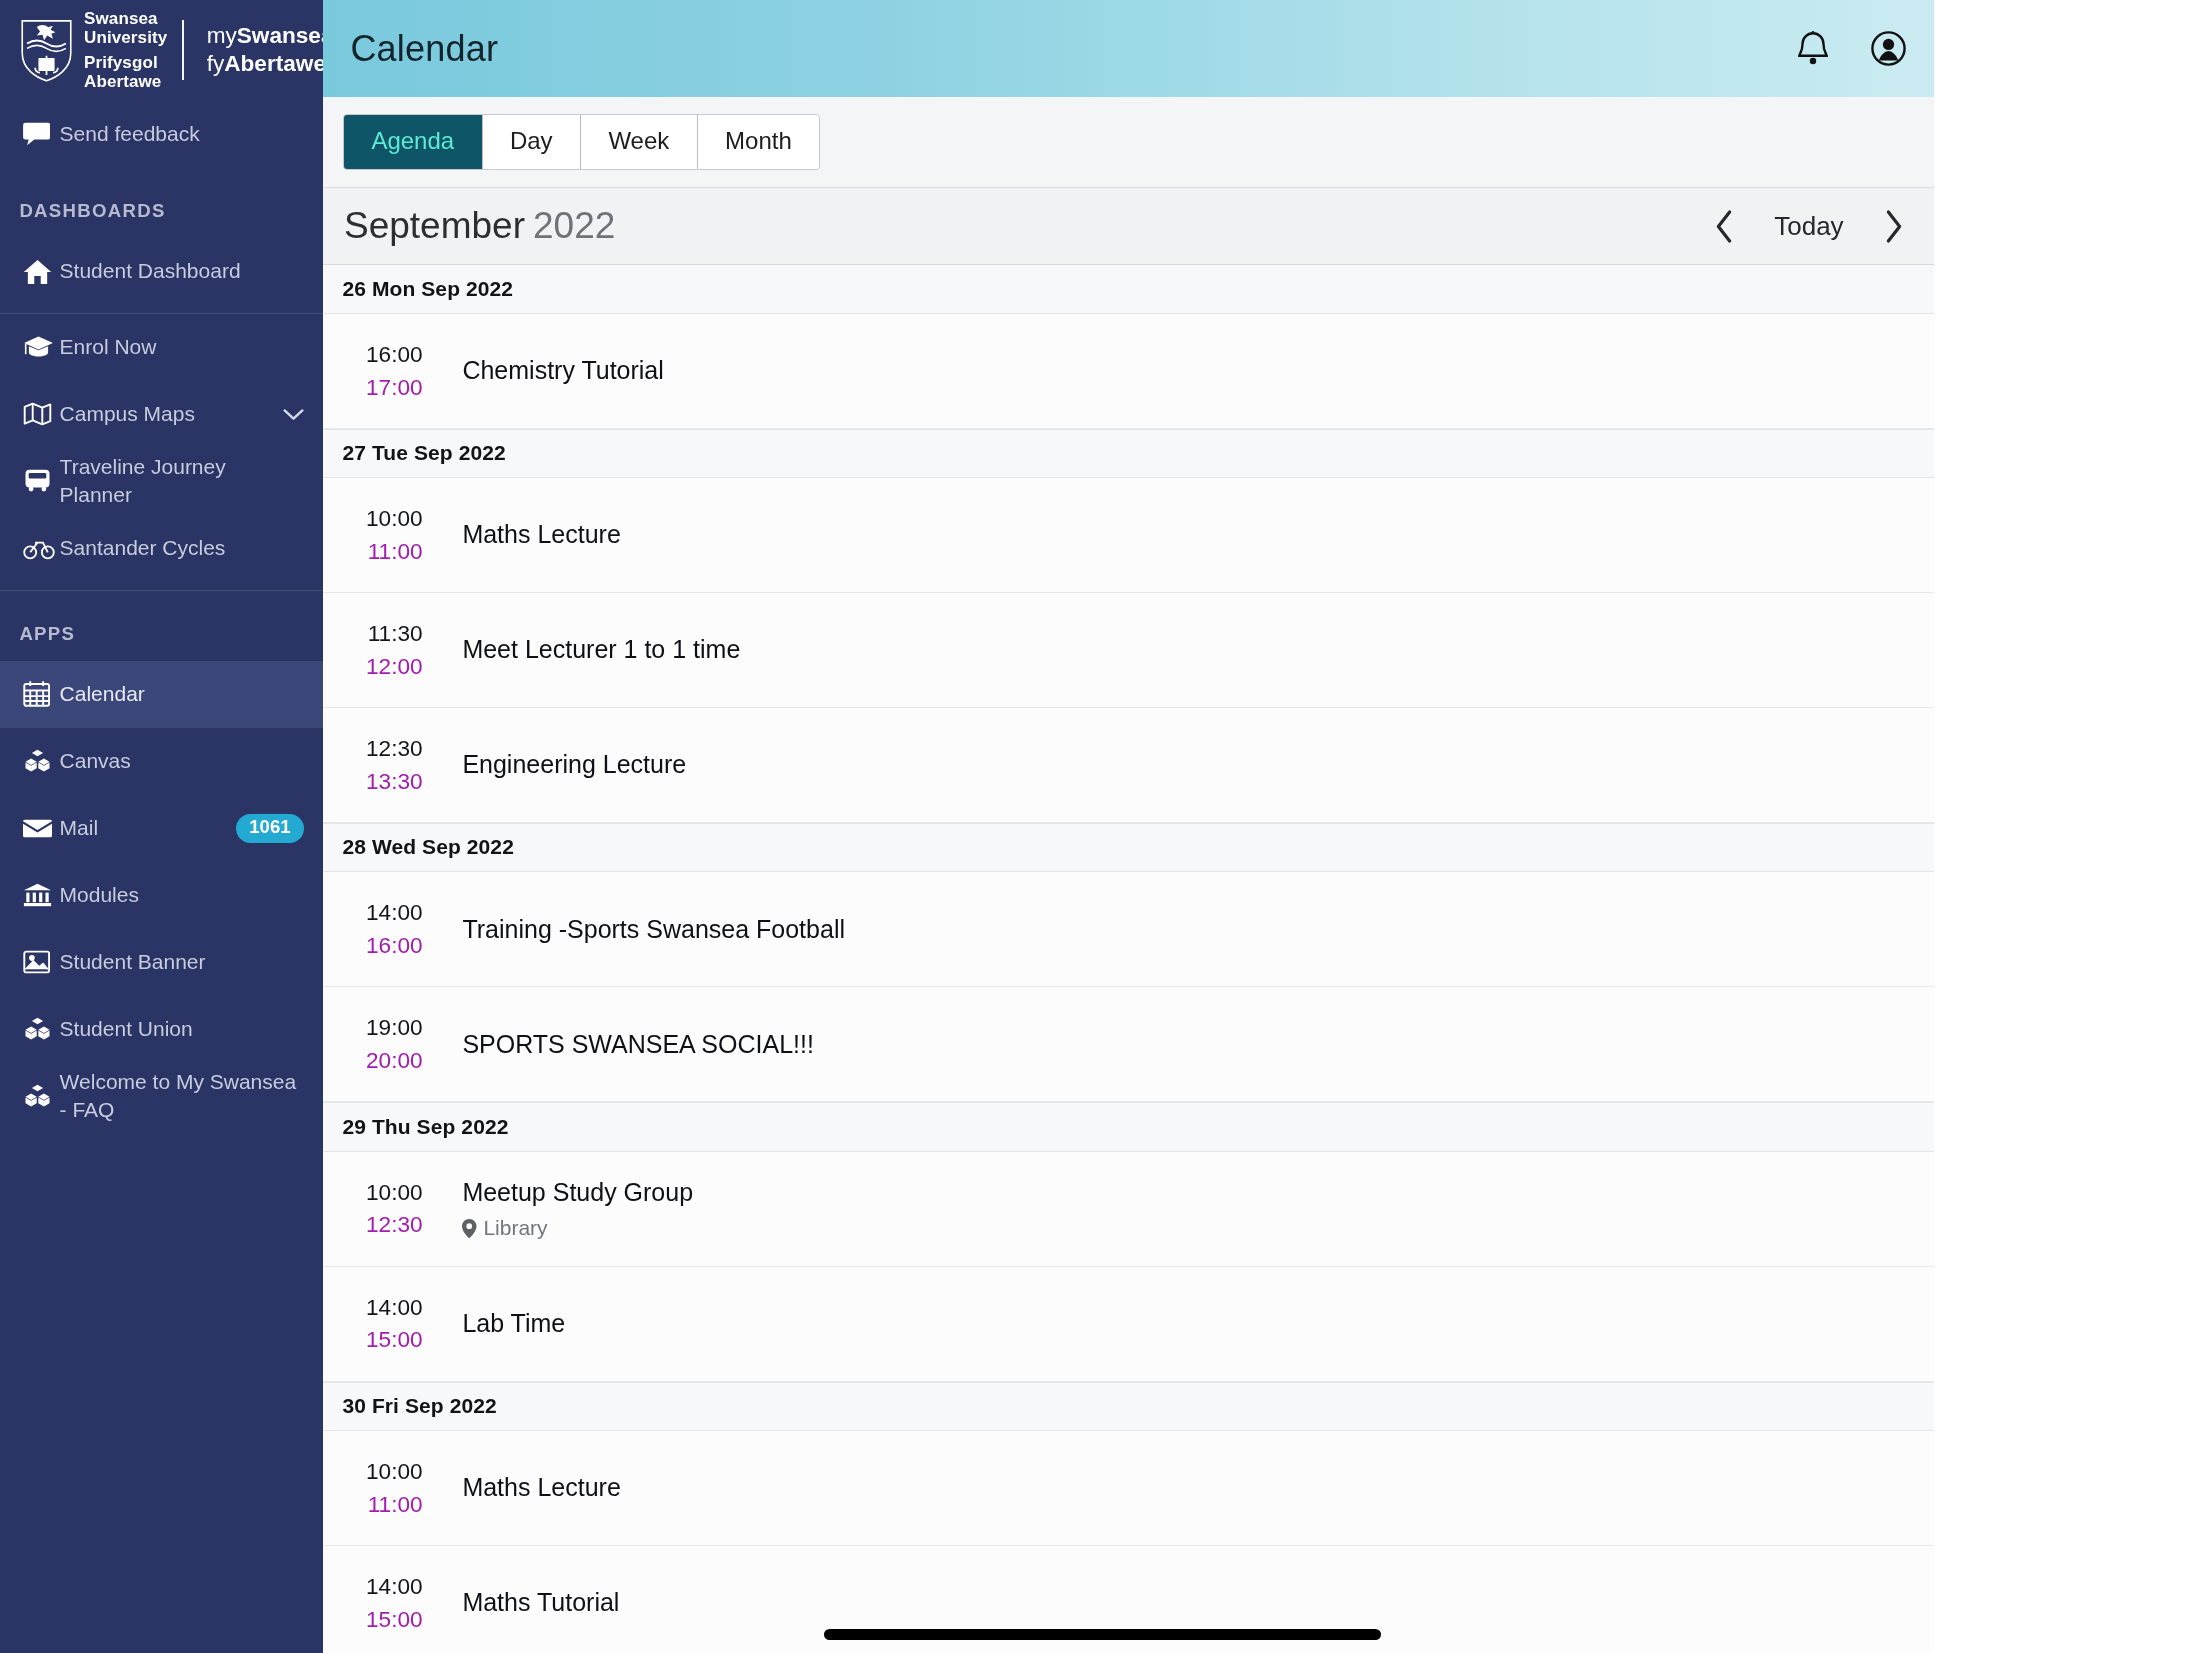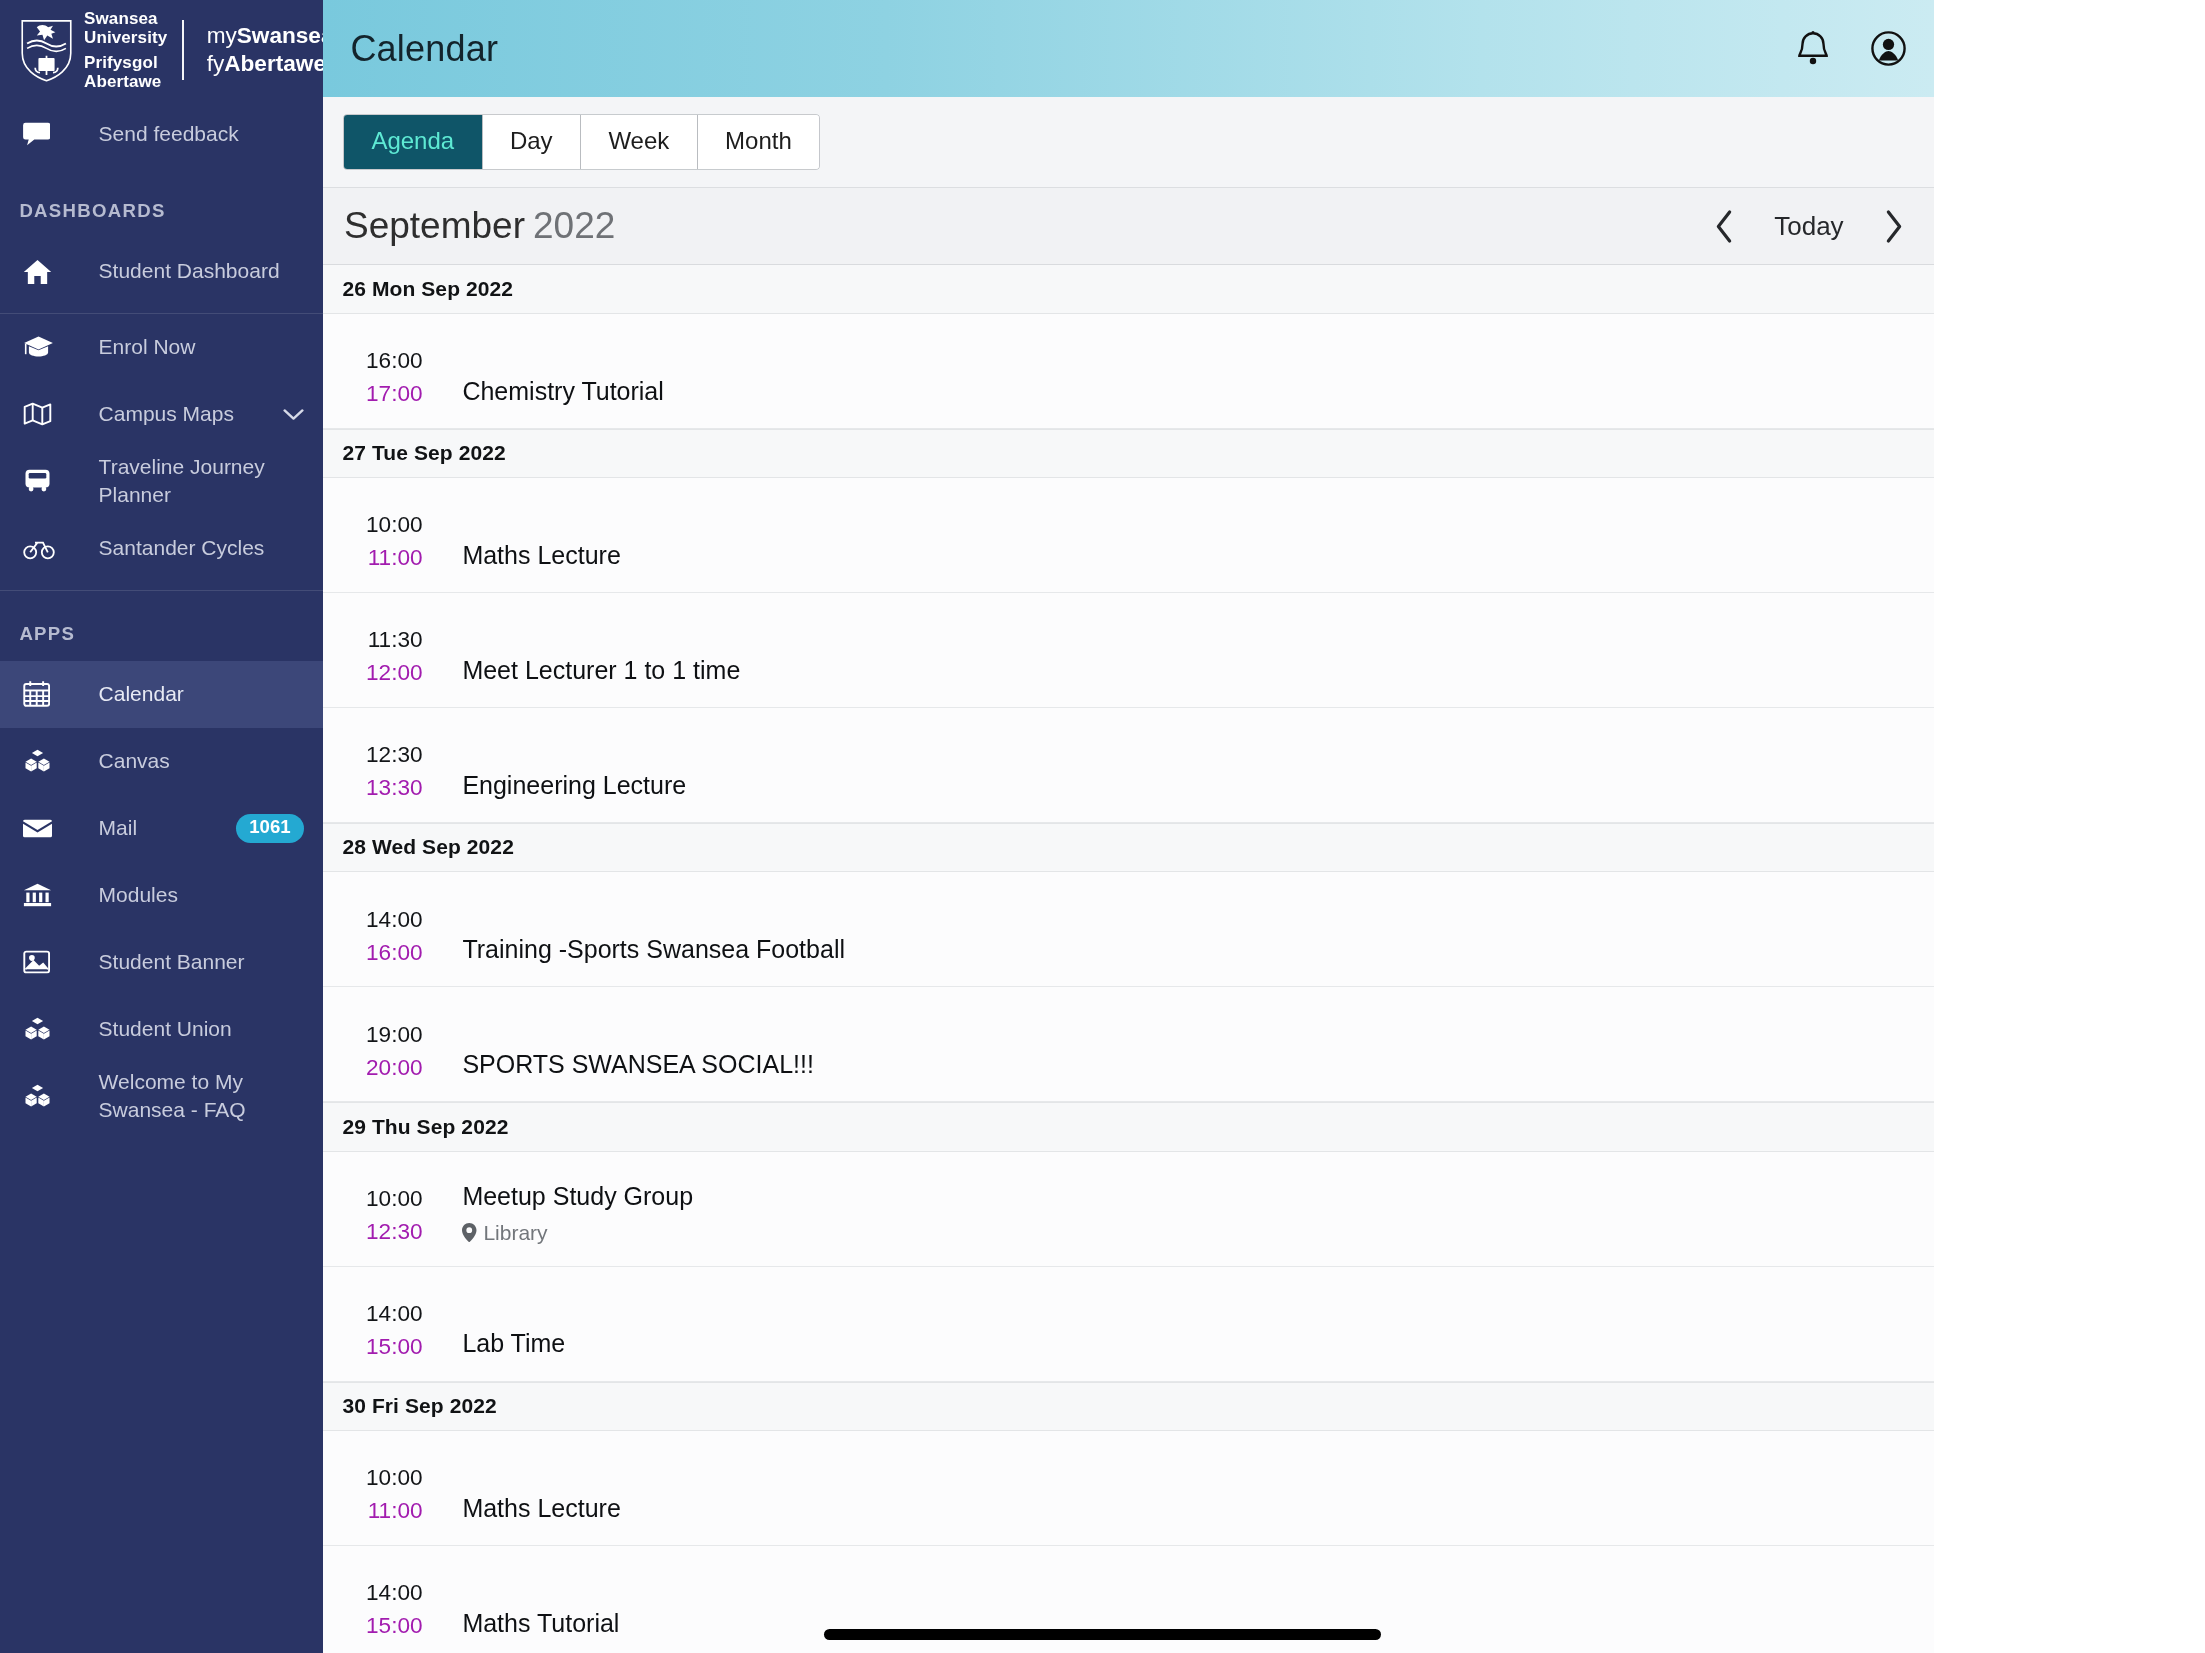--- a/index.html
+++ b/index.html
@@ -46,7 +46,6 @@
     color: #c8ccdd;
     font-size: 21px;
     font-weight: 300;
-    gap: 39px;
   }
   .side-row .ico {
     width: 37px; min-width: 37px; display:flex; align-items:center; justify-content:flex-start;

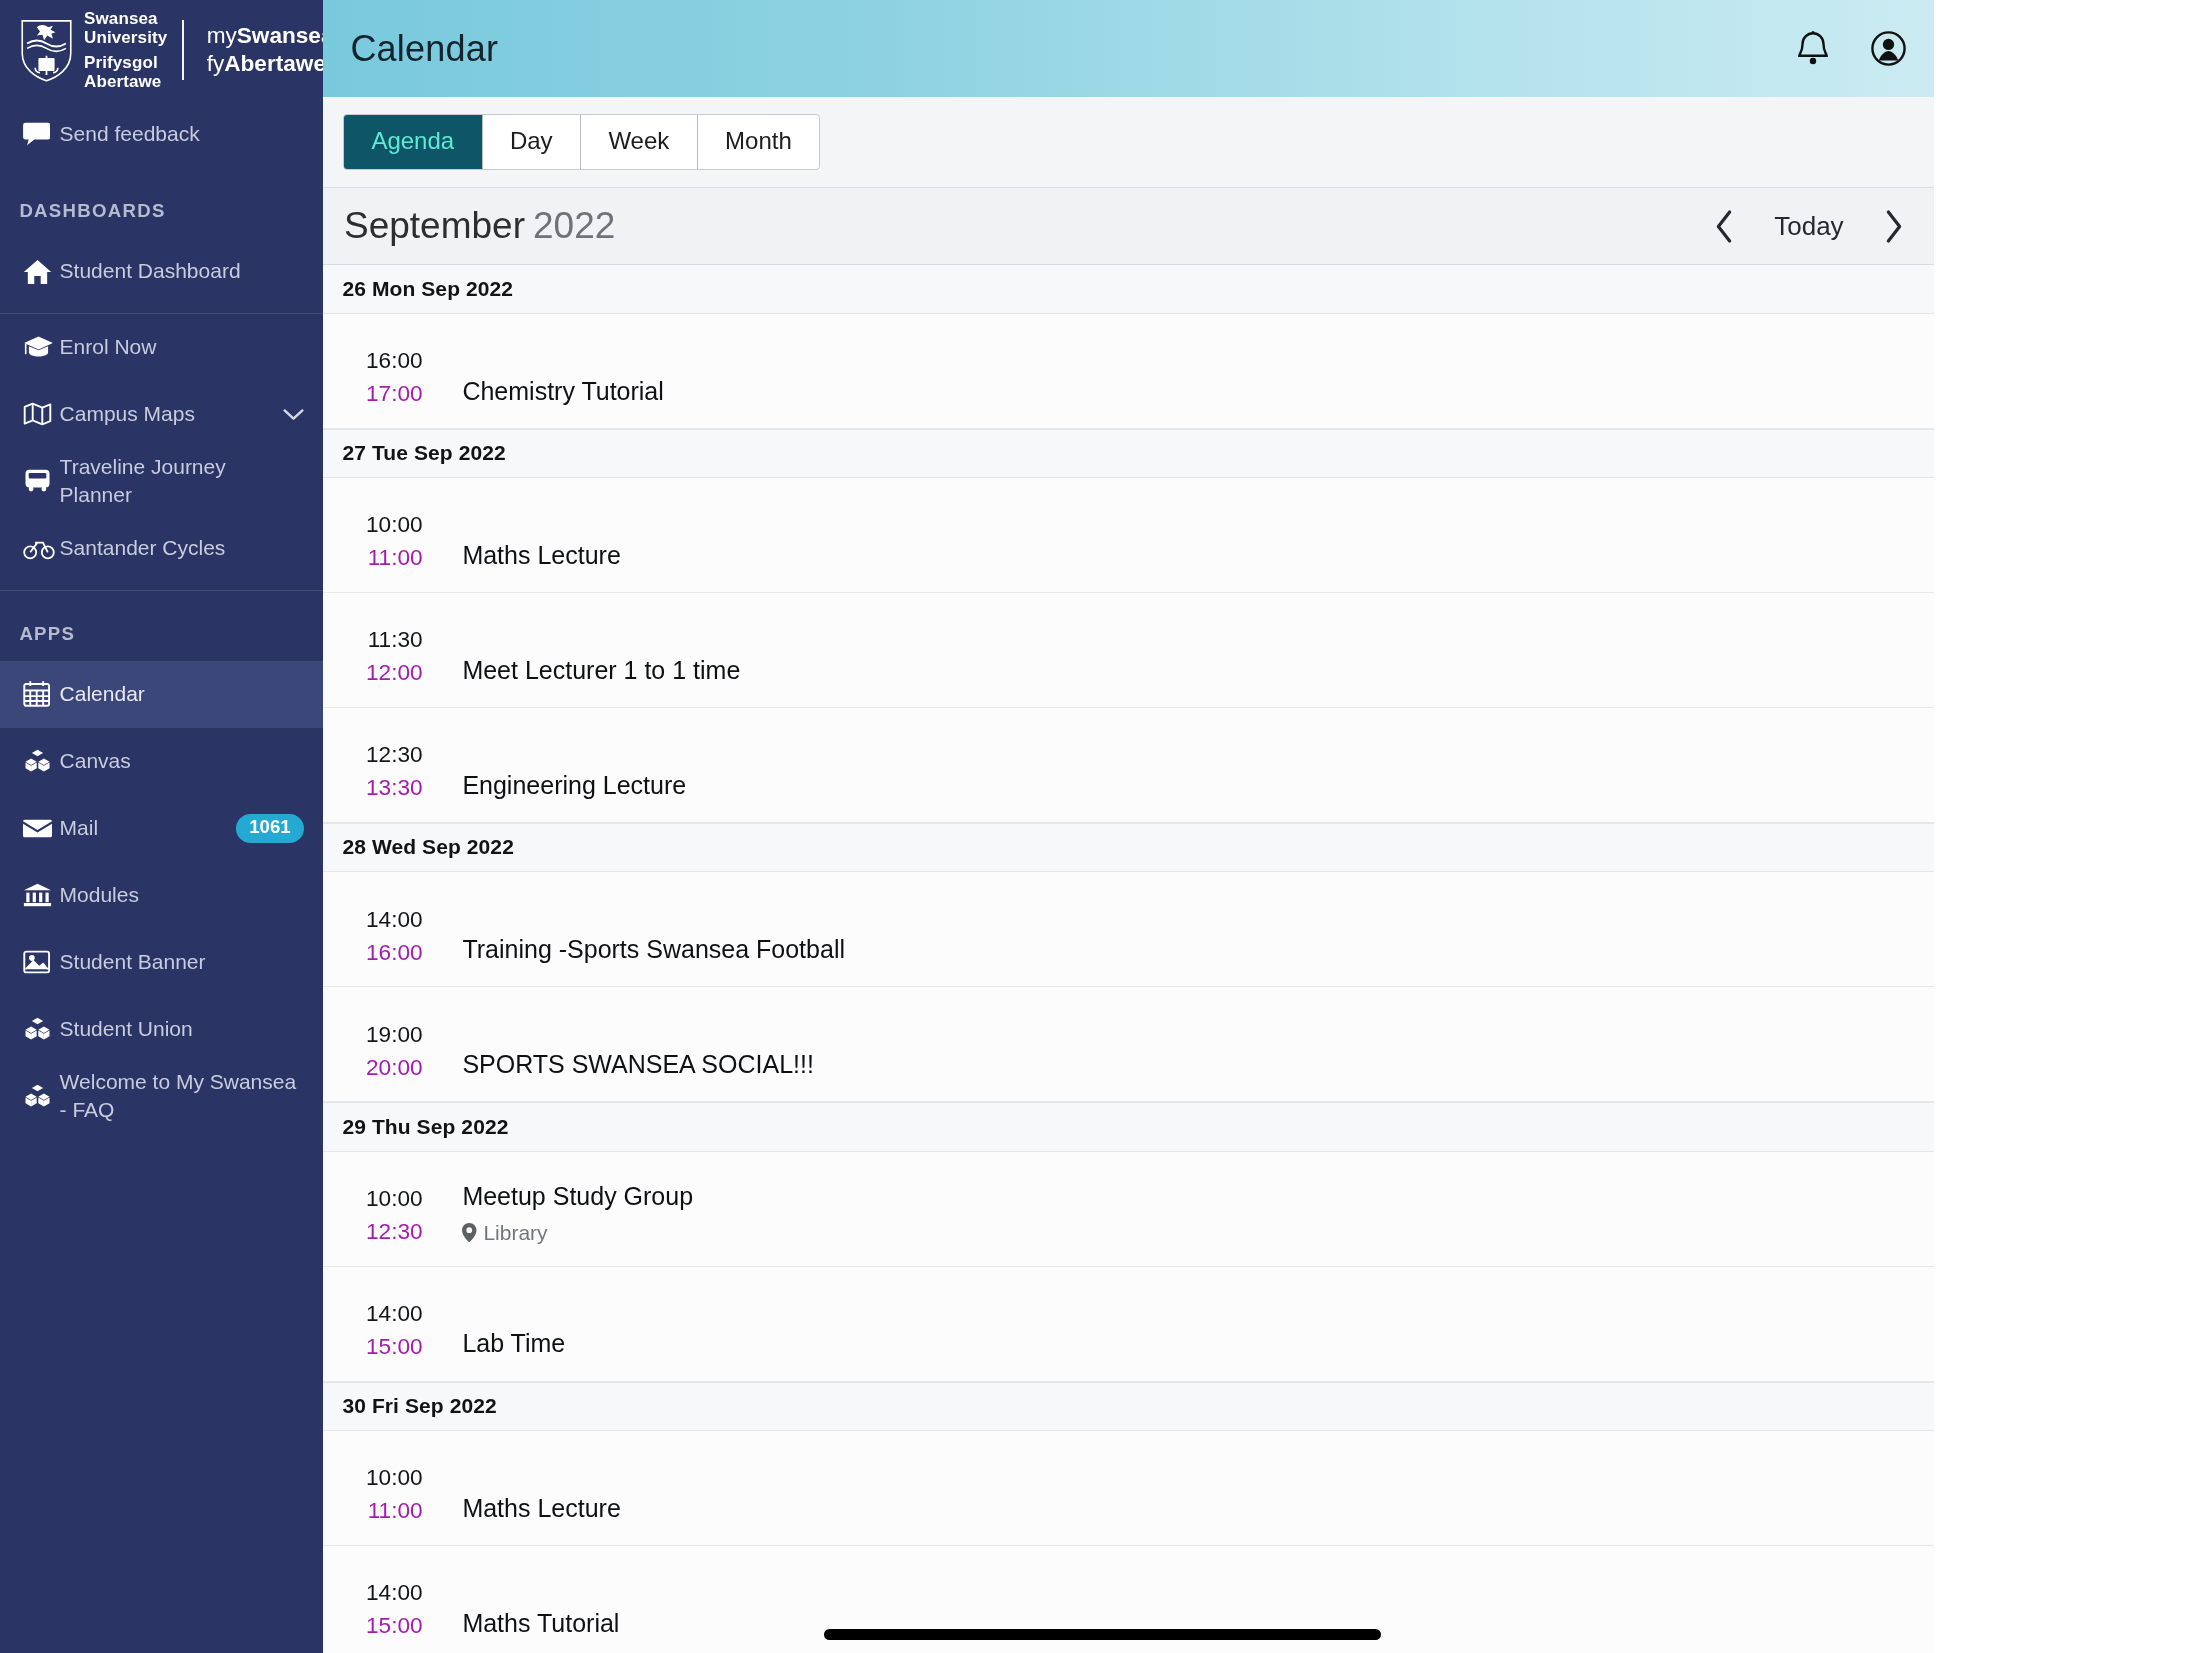--- a/index.html
+++ b/index.html
@@ -122,7 +122,7 @@
   .dayhead:first-child { border-top: 0; }
 
   .event {
-    display: flex; align-items: flex-end;
+    display: flex; align-items: center;
     border-bottom: 0.8px solid #e6e8ea;
     padding: 21px 0 21px 22.6px;
     background: #fcfcfd;

